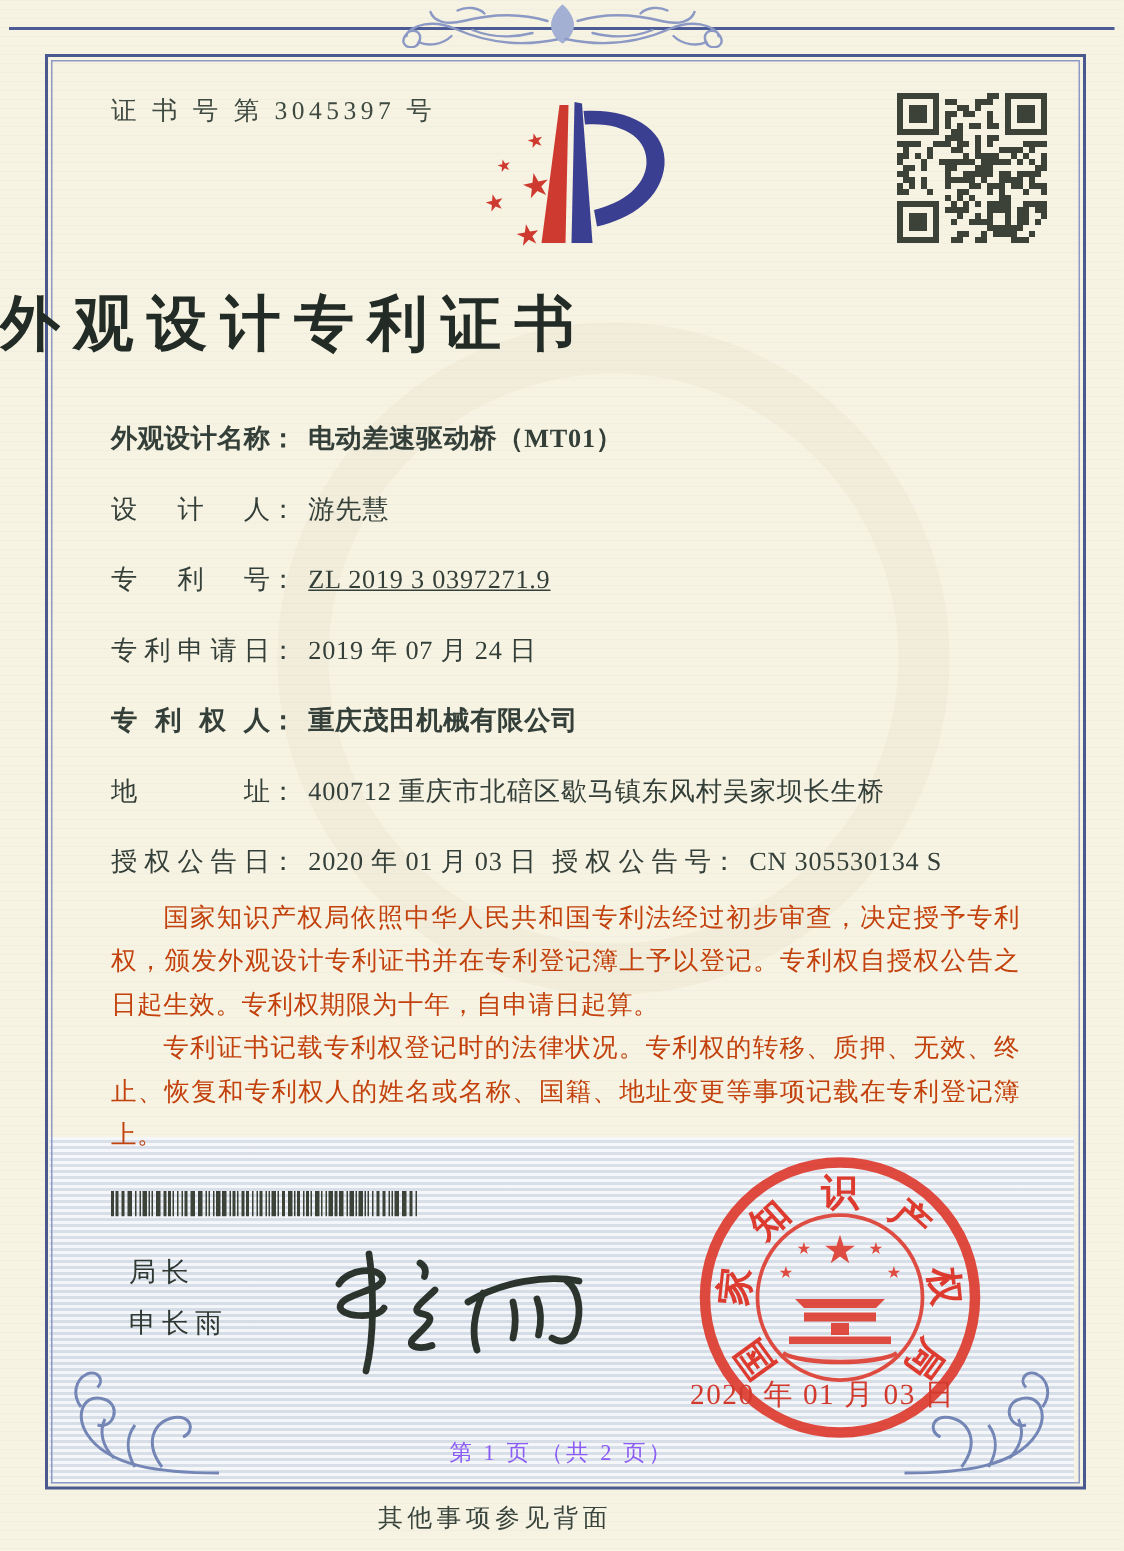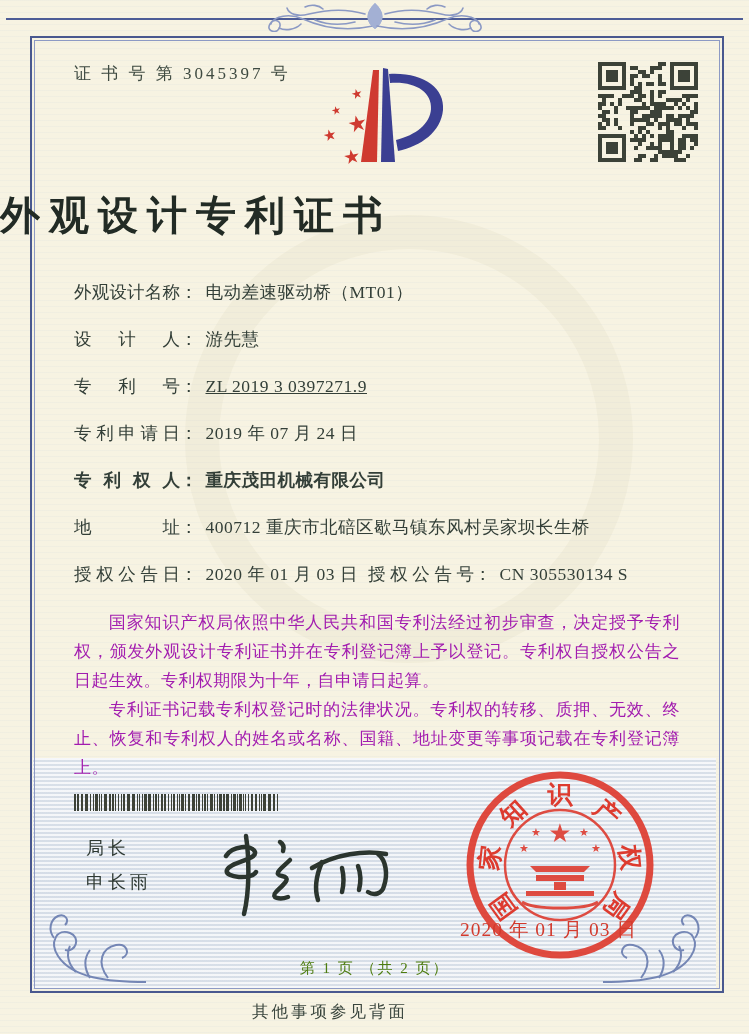--- a/index.html
+++ b/index.html
@@ -333,7 +333,7 @@
 
 <div class="abs title serif">外观设计专利证书</div>
 
-<div class="abs row serif" style="top:280px;">
+<div class="abs row serif" style="top:280px;font-weight:bold;">
   <span class="flabel">外观设计名称</span><span class="colon">：</span><span class="fvalue">电动差速驱动桥（MT01）</span>
 </div>
 <div class="abs row serif" style="top:327px;">

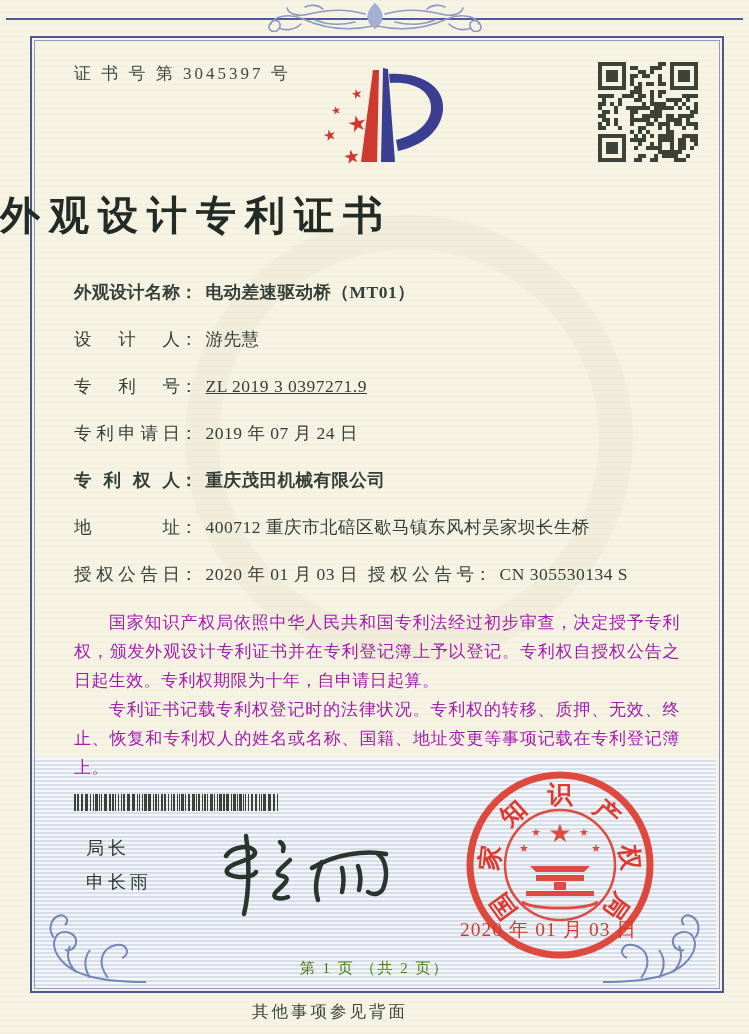--- a/index.html
+++ b/index.html
@@ -36,8 +36,8 @@
   .fvalue{letter-spacing:.5px;}
   .row2{left:368px;width:330px;height:26px;font-size:17.5px;color:#333f38;white-space:nowrap;}
 
-  .paras{left:74px;top:597px;width:606px;font-size:17px;line-height:29px;color:#a21caf;
-         text-align:justify;letter-spacing:.4px;margin-top:11px;}
+  .paras{left:74px;top:597px;width:606px;font-size:17px;line-height:29px;color:#c2410c;
+         text-align:justify;letter-spacing:.4px;}
   .paras p{margin:0;text-indent:2.05em;}
 
   .signer-title{left:86px;top:836px;font-size:18px;letter-spacing:4px;color:#2e3933;font-weight:500;}

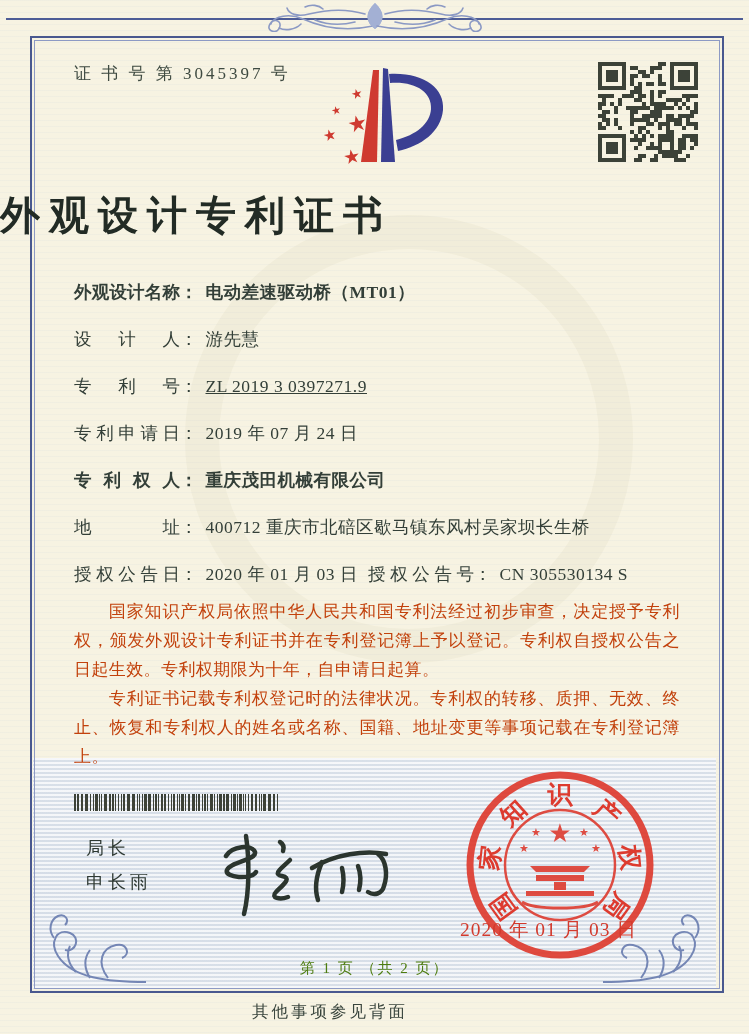--- a/index.html
+++ b/index.html
@@ -46,7 +46,7 @@
   .seal-date{left:460px;top:916px;width:180px;font-size:19.5px;color:#d23a2d;
              letter-spacing:1px;white-space:nowrap;font-weight:500;}
 
-  .page-ind{left:0;top:959px;width:749px;text-align:center;font-size:15px;letter-spacing:2px;color:#4d7c0f;}
+  .page-ind{left:0;top:959px;width:749px;text-align:center;font-size:15px;letter-spacing:2px;color:#8b5cf6;}
   .back-note{left:0;top:1001px;width:660px;text-align:center;font-size:16.5px;letter-spacing:3px;color:#38443c;}
 </style>
 </head>

